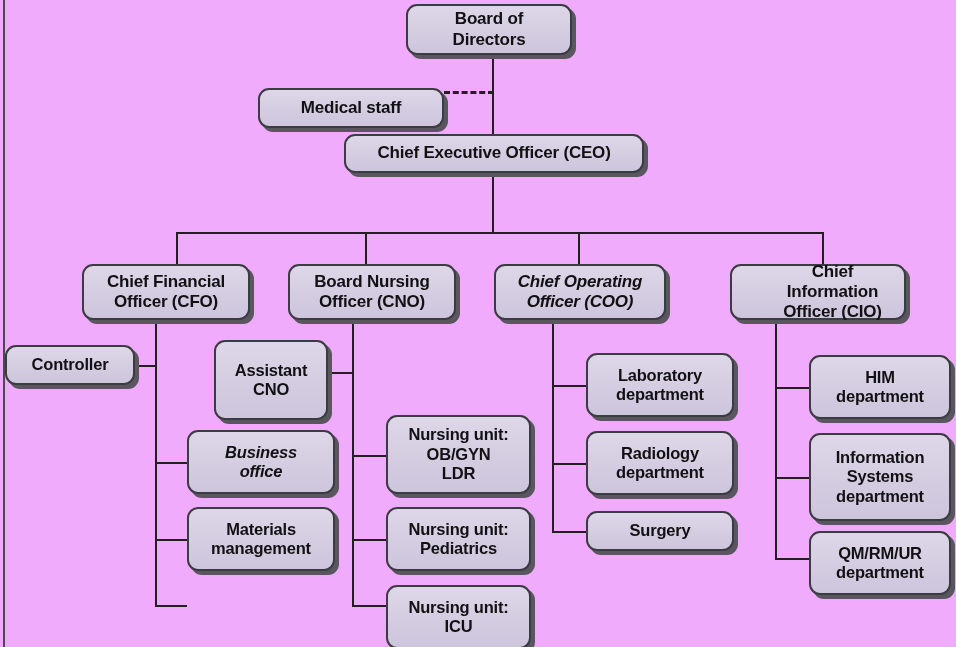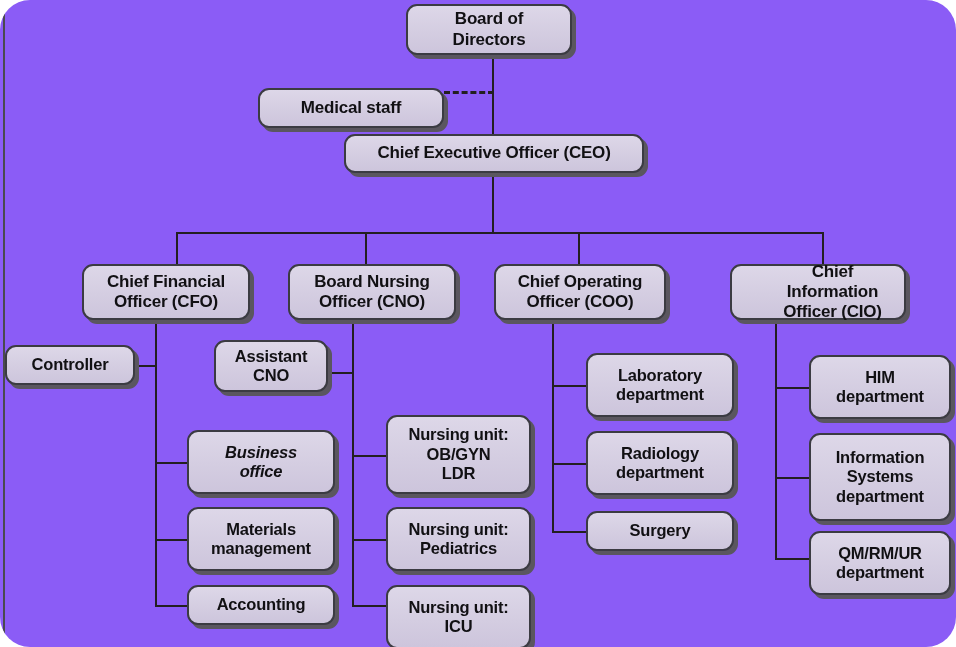--- a/index.html
+++ b/index.html
@@ -11,10 +11,9 @@
     position: relative;
     width: 956px;
     height: 647px;
-    background: #8b5cf6;
+    background: #f0abfc;
     overflow: hidden;
     font-family: "Liberation Sans", sans-serif;
-    border-radius: 30px;
   }
   
   .page-rule-left {

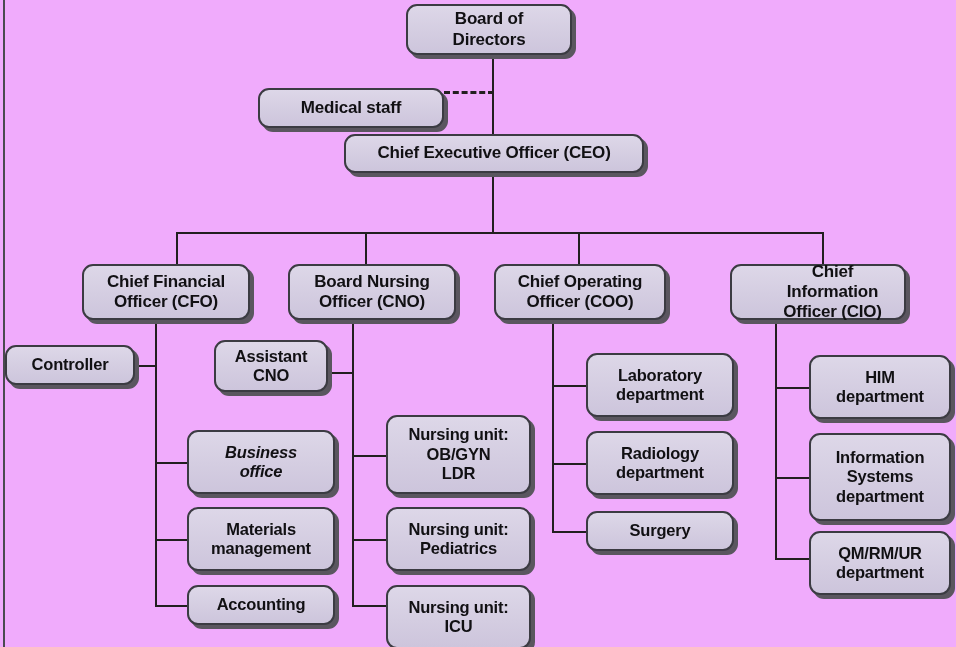--- a/index.html
+++ b/index.html
@@ -131,7 +131,7 @@
 Officer (CNO)</span>
   </div>
 
-  <div class="node lvl-2" style="left:494px; top:264px; width:172px; height:56px;">
+  <div class="node lvl-2" style="left:494px; top:264px; width:172px; height:56px;font-style:italic;">
     <span class="label">Chief Operating
 Officer (COO)</span>
   </div>

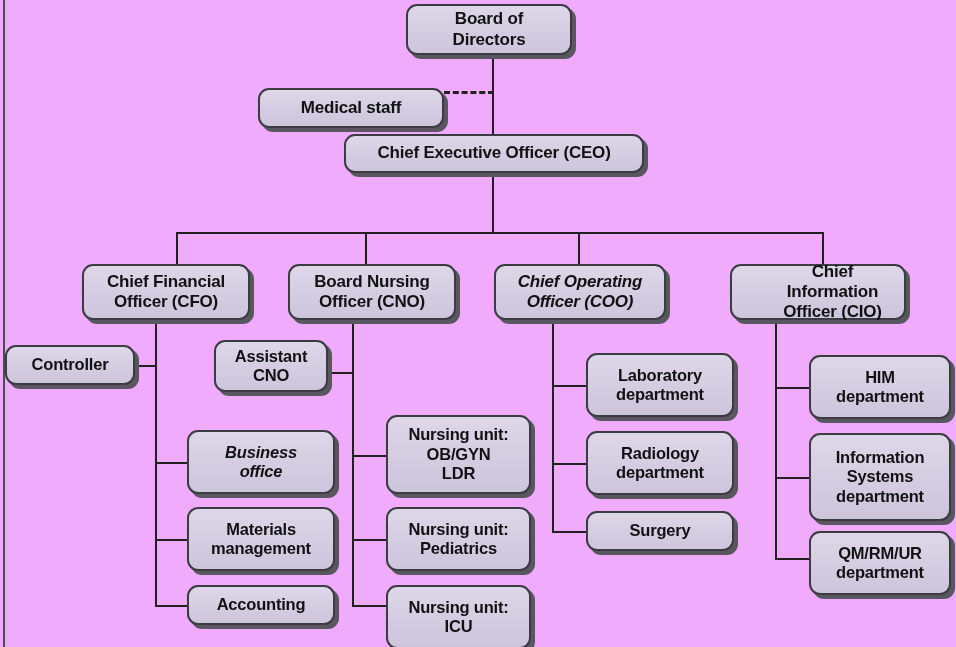--- a/index.html
+++ b/index.html
@@ -159,7 +159,7 @@
     <span class="label">Accounting</span>
   </div>
 
-  <div class="node lvl-3" style="left:214px; top:340px; width:114px; height:52px;">
+  <div class="node lvl-3" style="left:214px; top:340px; width:114px; height:80px;">
     <span class="label">Assistant
 CNO</span>
   </div>

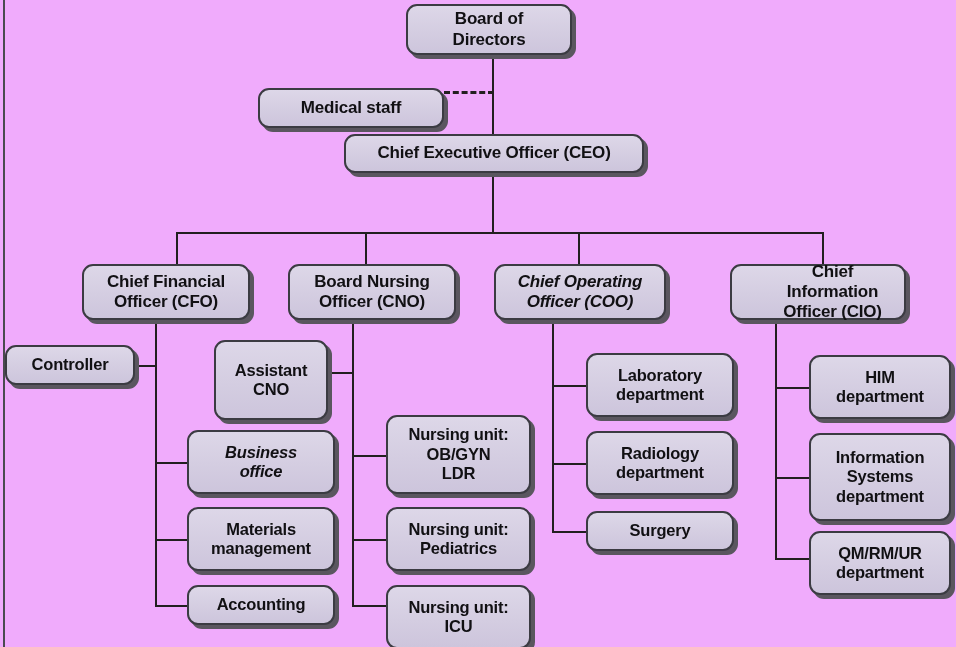--- a/index.html
+++ b/index.html
@@ -155,9 +155,6 @@
 management</span>
   </div>
 
-  <div class="node lvl-3" style="left:187px; top:585px; width:148px; height:40px;">
-    <span class="label">Accounting</span>
-  </div>
 
   <div class="node lvl-3" style="left:214px; top:340px; width:114px; height:80px;">
     <span class="label">Assistant

